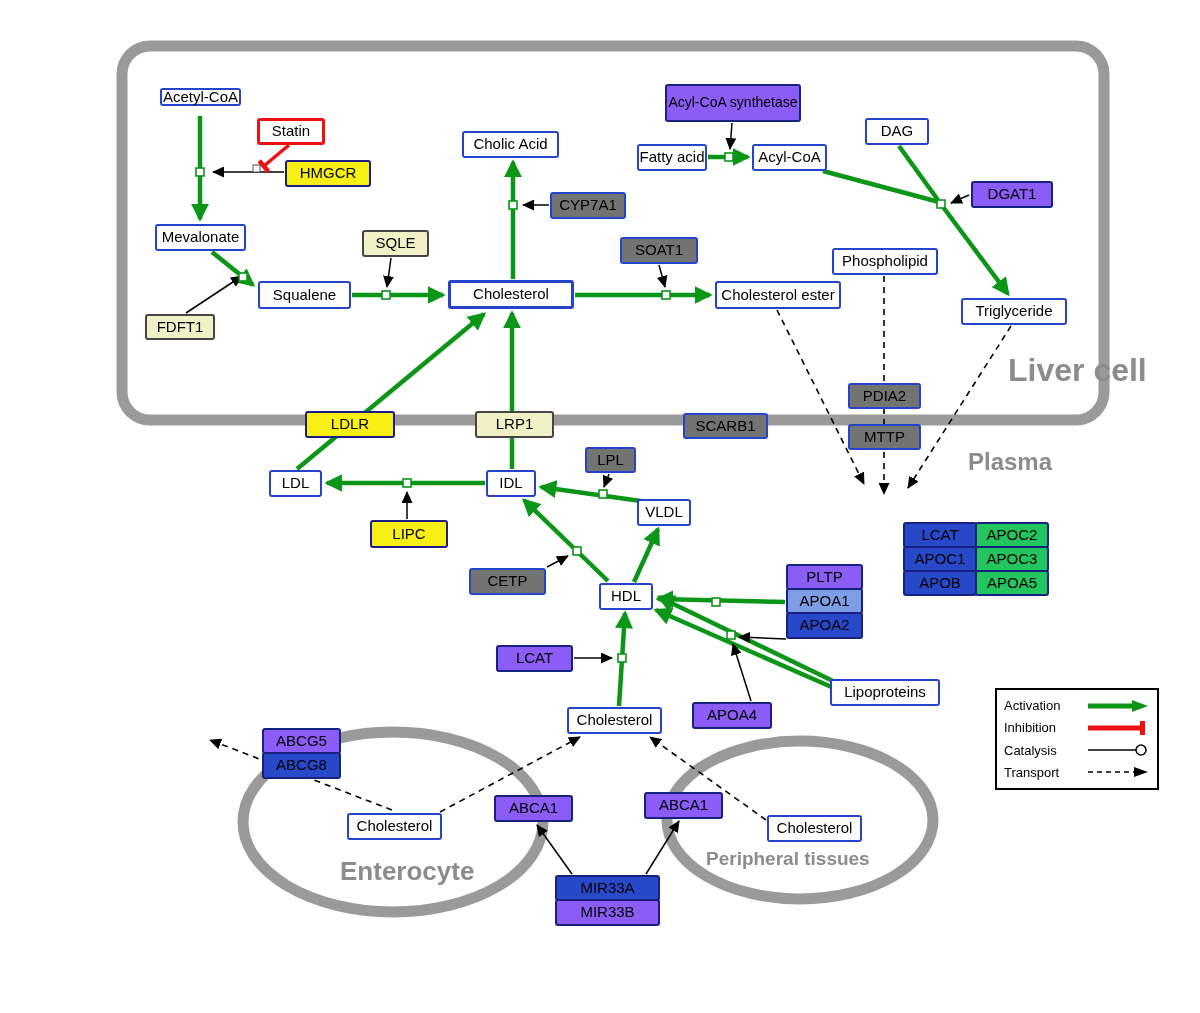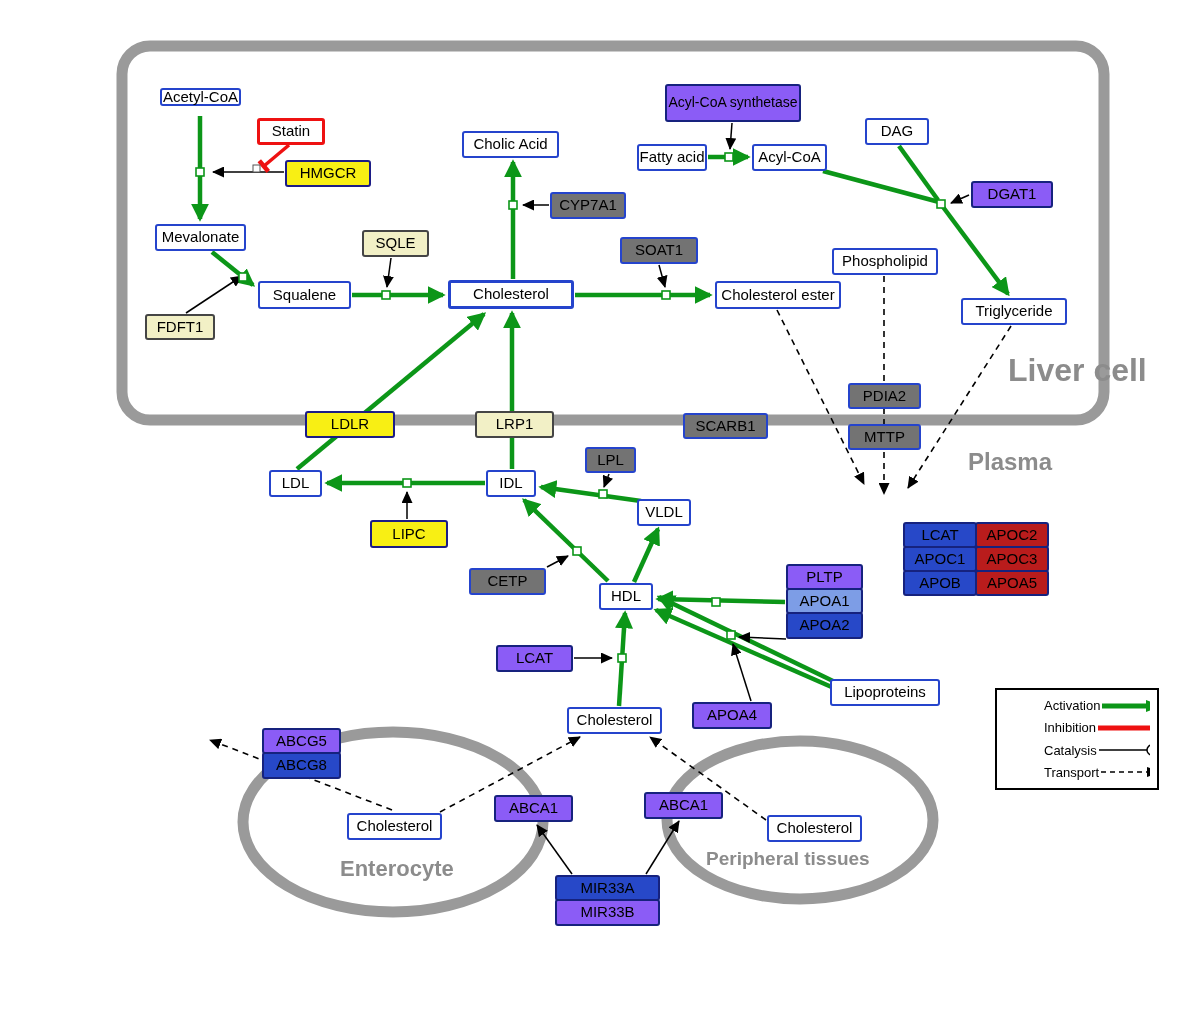--- a/index.html
+++ b/index.html
@@ -21,7 +21,7 @@
   .glb     { background:#737373; border:2px solid #2544cc; }
   .gb      { background:#8b5cf6; border:2px solid #16227e; }
   .gb-dark { background:#2748c8; border:2px solid #16227e; }
-  .gb-med  { background:#b91c1c; border:2px solid #16227e; }
+  .gb-med  { background:#22c55e; border:2px solid #16227e; }
   .gb-light{ background:#7d9de6; border:2px solid #16227e; }
   .small   { font-size:14px; }
   .region-label { position:absolute; color:#8c8c8c; font-weight:bold; z-index:3; }

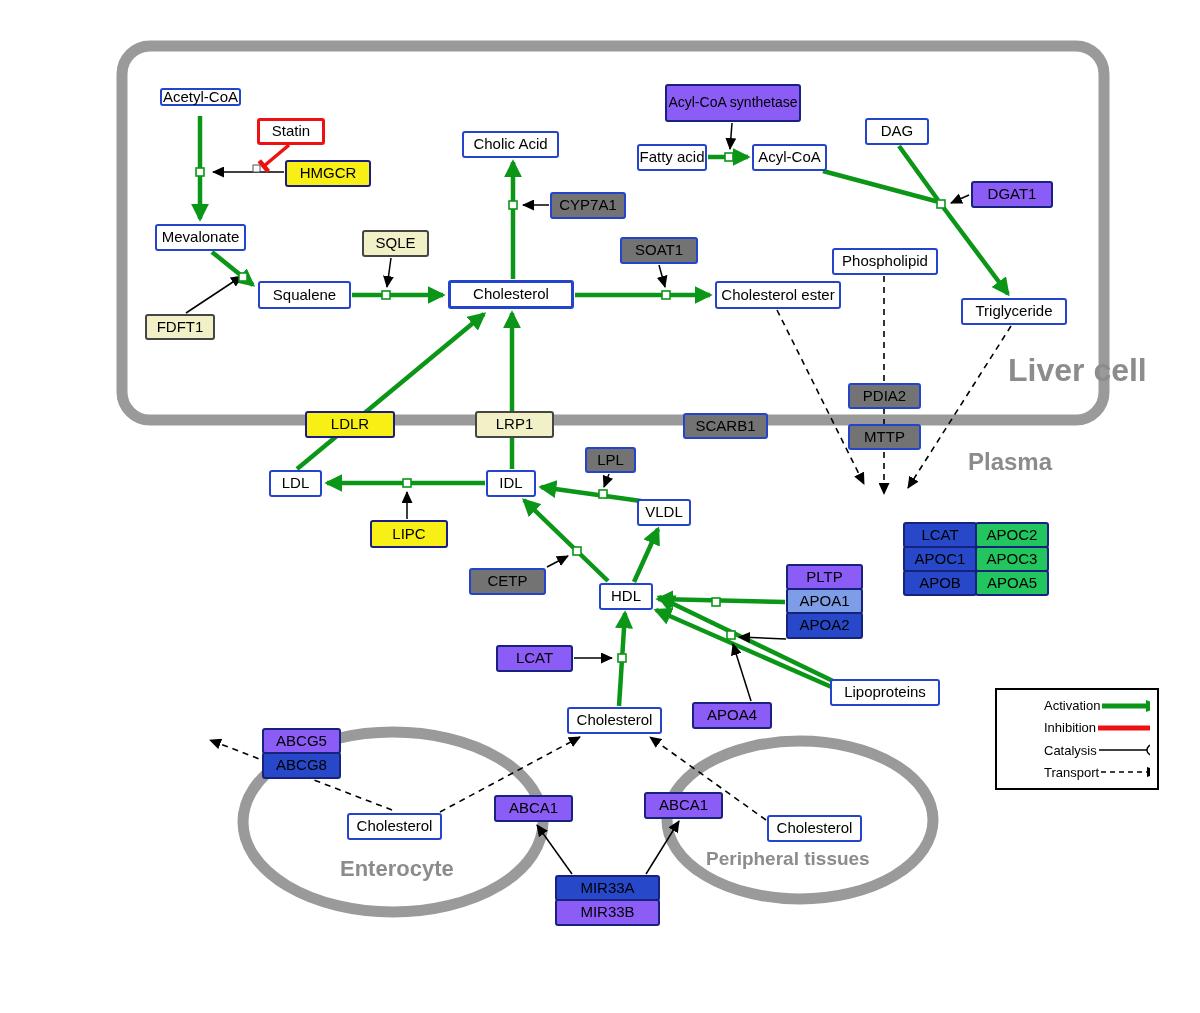--- a/index.html
+++ b/index.html
@@ -31,7 +31,7 @@
     padding:5px 7px; display:flex; flex-direction:column; justify-content:space-between;
   }
   .lrow { display:flex; align-items:center; justify-content:space-between; height:21px; }
-  .lrow .ltxt { font-size:13px; color:#000;margin-left:40px; }
+  .lrow .ltxt { font-size:13px; color:#000; }
 </style>
 </head>
 <body>

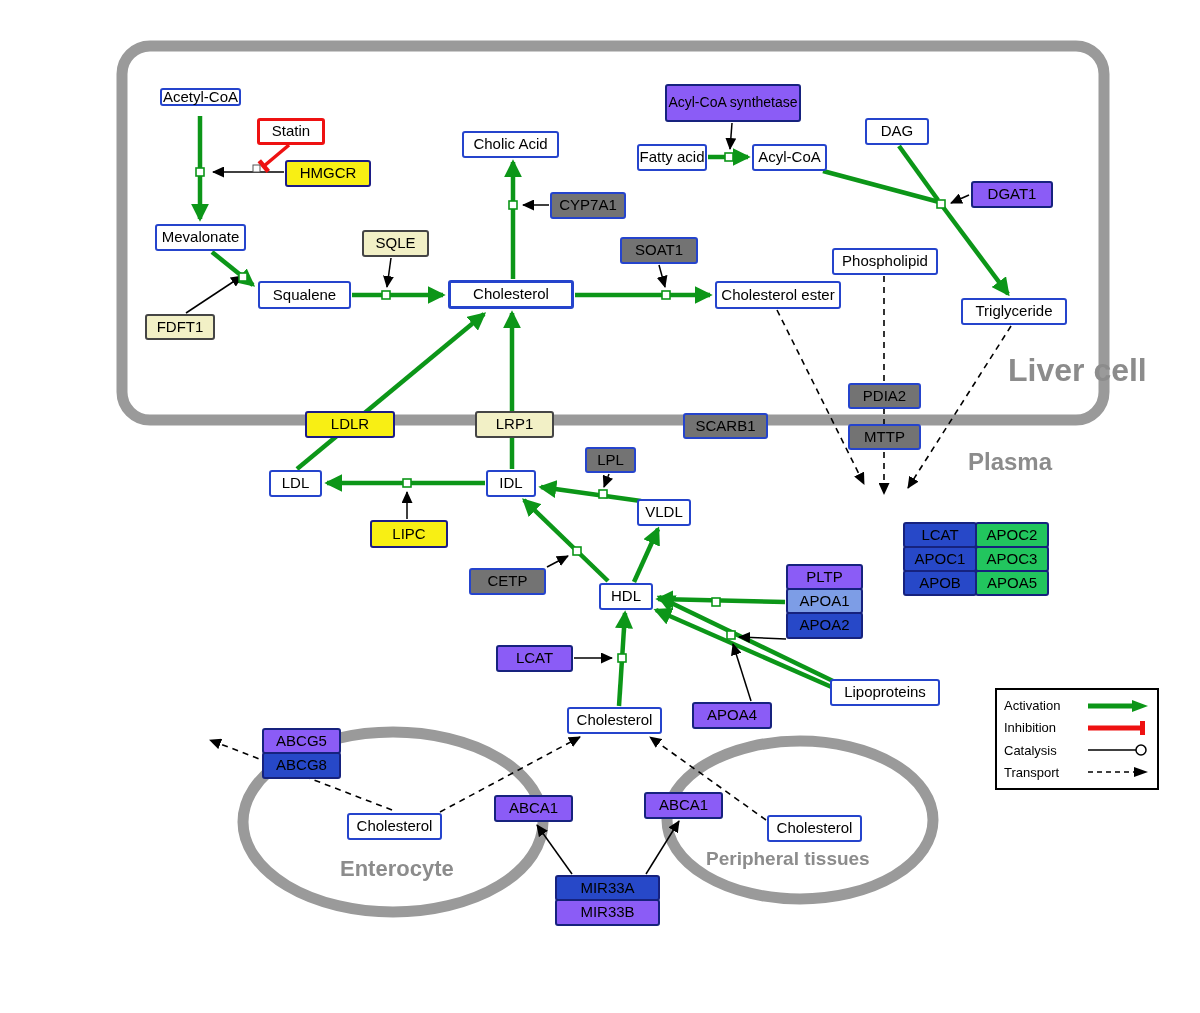--- a/index.html
+++ b/index.html
@@ -184,7 +184,7 @@
 
   <div class="region-label" style="left:1008px;top:352px;font-size:32px">Liver cell</div>
   <div class="region-label" style="left:968px;top:448px;font-size:24px">Plasma</div>
-  <div class="region-label" style="left:340px;top:856px;font-size:22px">Enterocyte</div>
+  <div class="region-label" style="left:340px;top:856px;font-size:26px">Enterocyte</div>
   <div class="region-label" style="left:706px;top:848px;font-size:19px">Peripheral tissues</div>
 
   <div class="legend">

